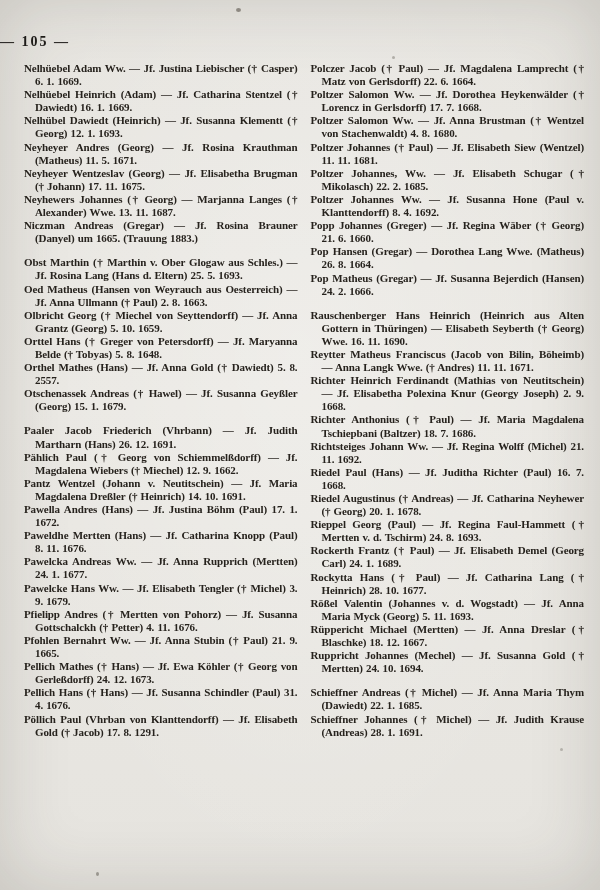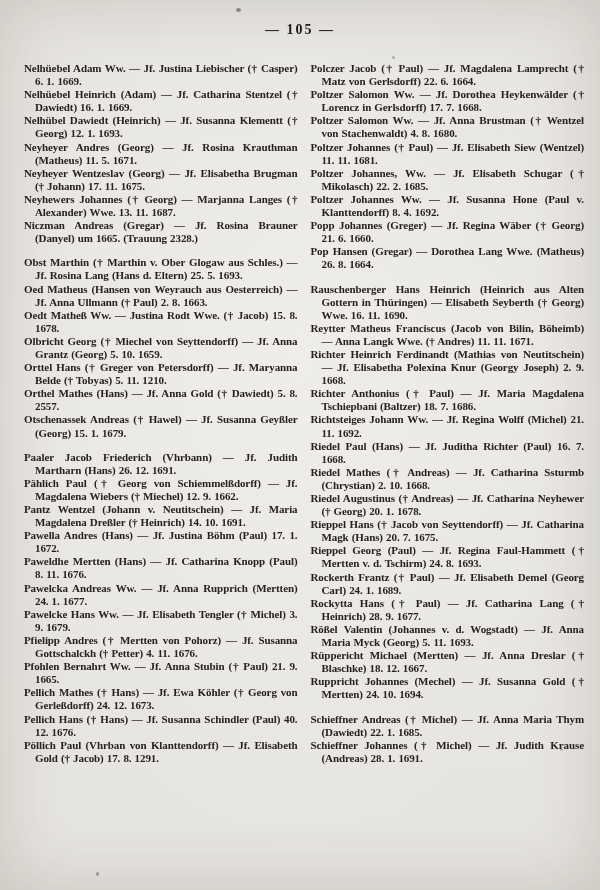--- a/index.html
+++ b/index.html
@@ -25,10 +25,10 @@
   }
   .page-number {
     position: absolute;
-    top: 22px;
+    top: 34px;
     left: 0;
     width: 100%;
-    text-align: center;
+    text-align: left;
     font-size: 14px;
     font-weight: bold;
     letter-spacing: 2px;

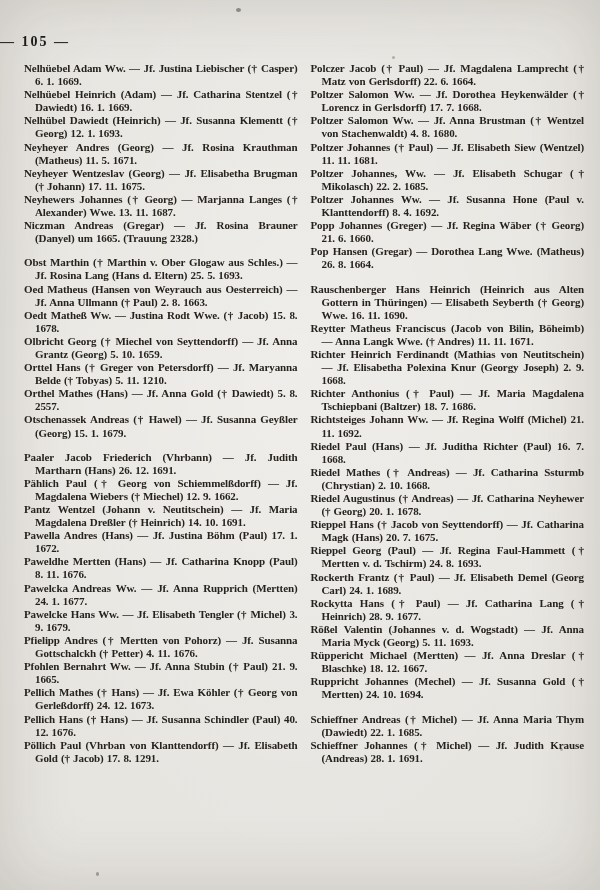--- a/index.html
+++ b/index.html
@@ -97,7 +97,7 @@
         <p class="entry">Neyheyer Andres (Georg) — Jf. Rosina Krauthman (Matheus) 11. 5. 1671.</p>
         <p class="entry">Neyheyer Wentzeslav (Georg) — Jf. Elisabetha Brugman († Johann) 17. 11. 1675.</p>
         <p class="entry">Neyhewers Johannes († Georg) — Marjanna Langes († Alexander) Wwe. 13. 11. 1687.</p>
-        <p class="entry">Niczman Andreas (Gregar) — Jf. Rosina Brauner (Danyel) um 1665. (Trauung 2328.)</p>
+        <p class="entry">Niczman Andreas (Gregar) — Jf. Rosina Brauner (Danyel) um 1665. (Trauung 1883.)</p>
       </div>
       <div class="group">
         <p class="entry">Obst Marthin († Marthin v. Ober Glogaw aus Schles.) — Jf. Rosina Lang (Hans d. Eltern) 25. 5. 1693.</p>

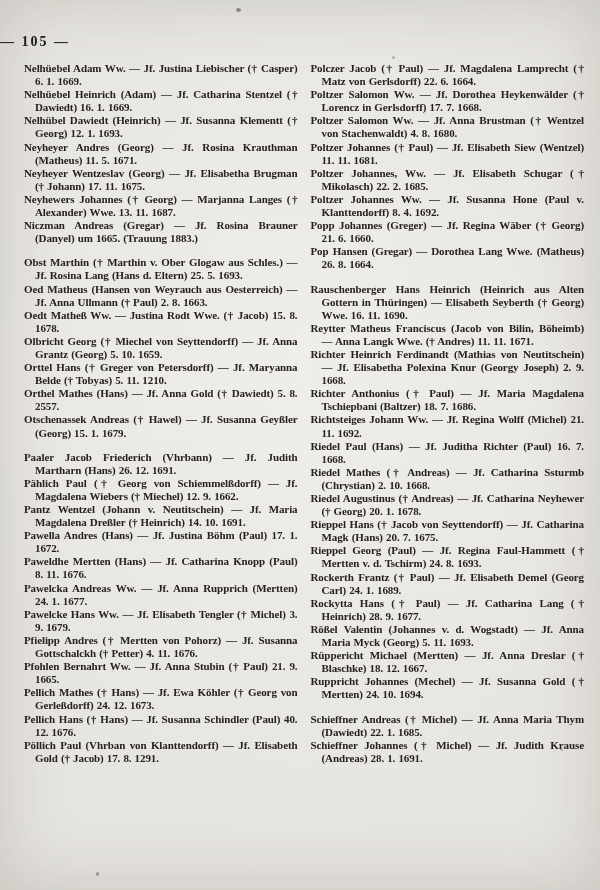--- a/index.html
+++ b/index.html
@@ -133,6 +133,7 @@
         <p class="entry">Poltzer Johannes Ww. — Jf. Susanna Hone (Paul v. Klanttendorff) 8. 4. 1692.</p>
         <p class="entry">Popp Johannes (Greger) — Jf. Regina Wäber († Georg) 21. 6. 1660.</p>
         <p class="entry">Pop Hansen (Gregar) — Dorothea Lang Wwe. (Matheus) 26. 8. 1664.</p>
+        <p class="entry">Pop Matheus (Gregar) — Jf. Susanna Bejerdich (Hansen) 24. 2. 1666.</p>
       </div>
       <div class="group">
         <p class="entry">Rauschenberger Hans Heinrich (Heinrich aus Alten Gottern in Thüringen) — Elisabeth Seyberth († Georg) Wwe. 16. 11. 1690.</p>

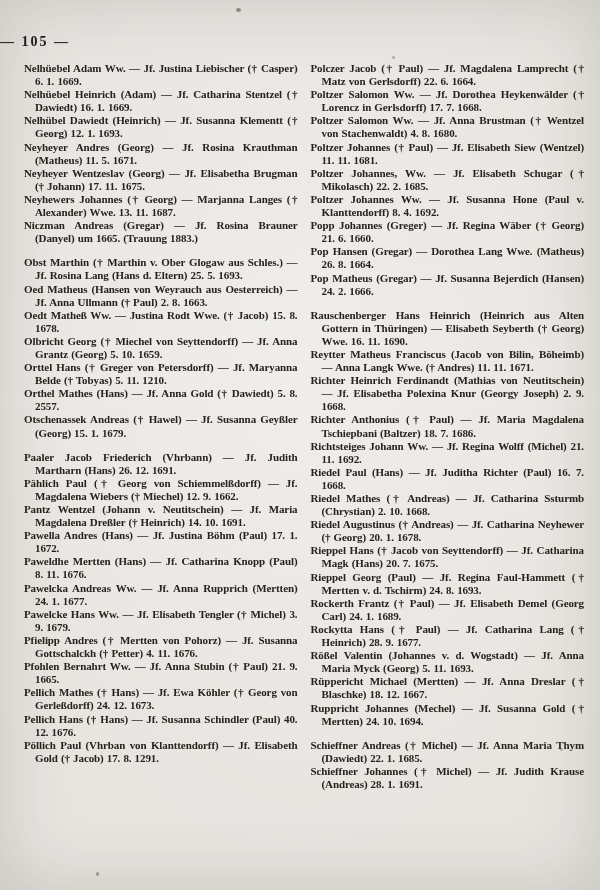--- a/index.html
+++ b/index.html
@@ -102,7 +102,6 @@
       <div class="group">
         <p class="entry">Obst Marthin († Marthin v. Ober Glogaw aus Schles.) — Jf. Rosina Lang (Hans d. Eltern) 25. 5. 1693.</p>
         <p class="entry">Oed Matheus (Hansen von Weyrauch aus Oesterreich) — Jf. Anna Ullmann († Paul) 2. 8. 1663.</p>
-        <p class="entry">Oedt Matheß Ww. — Justina Rodt Wwe. († Jacob) 15. 8. 1678.</p>
         <p class="entry">Olbricht Georg († Miechel von Seyttendorff) — Jf. Anna Grantz (Georg) 5. 10. 1659.</p>
         <p class="entry">Orttel Hans († Greger von Petersdorff) — Jf. Maryanna Belde († Tobyas) 5. 11. 1210.</p>
         <p class="entry">Orthel Mathes (Hans) — Jf. Anna Gold († Dawiedt) 5. 8. 2557.</p>

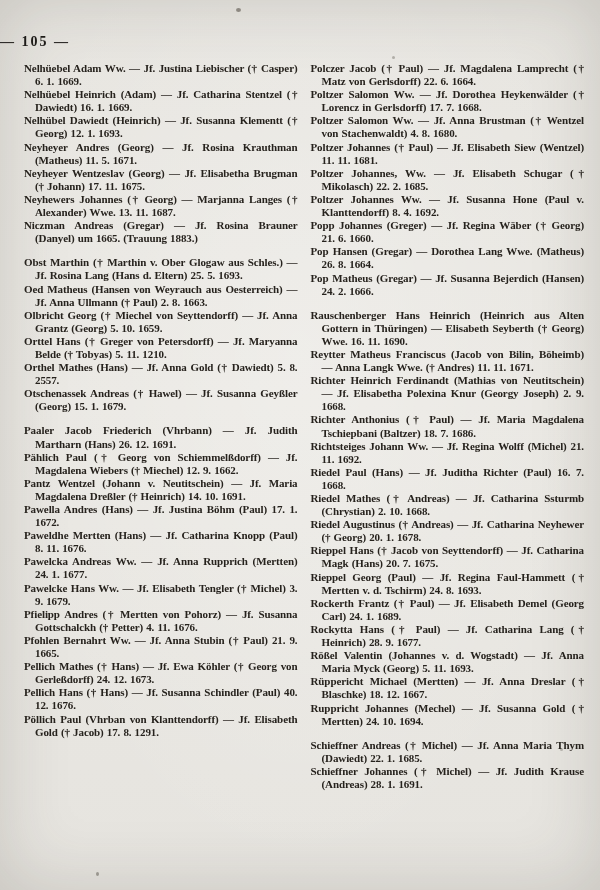--- a/index.html
+++ b/index.html
@@ -103,7 +103,7 @@
         <p class="entry">Obst Marthin († Marthin v. Ober Glogaw aus Schles.) — Jf. Rosina Lang (Hans d. Eltern) 25. 5. 1693.</p>
         <p class="entry">Oed Matheus (Hansen von Weyrauch aus Oesterreich) — Jf. Anna Ullmann († Paul) 2. 8. 1663.</p>
         <p class="entry">Olbricht Georg († Miechel von Seyttendorff) — Jf. Anna Grantz (Georg) 5. 10. 1659.</p>
-        <p class="entry">Orttel Hans († Greger von Petersdorff) — Jf. Maryanna Belde († Tobyas) 5. 11. 1210.</p>
+        <p class="entry">Orttel Hans († Greger von Petersdorff) — Jf. Maryanna Belde († Tobyas) 5. 8. 1648.</p>
         <p class="entry">Orthel Mathes (Hans) — Jf. Anna Gold († Dawiedt) 5. 8. 2557.</p>
         <p class="entry">Otschenassek Andreas († Hawel) — Jf. Susanna Geyßler (Georg) 15. 1. 1679.</p>
       </div>

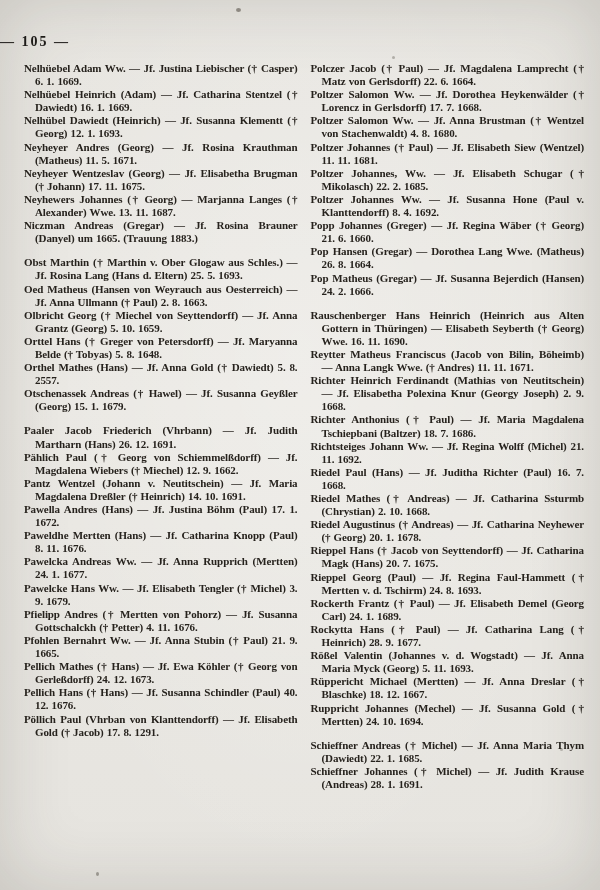--- a/index.html
+++ b/index.html
@@ -141,7 +141,6 @@
         <p class="entry">Richter Anthonius († Paul) — Jf. Maria Magdalena Tschiepbani (Baltzer) 18. 7. 1686.</p>
         <p class="entry">Richtsteiges Johann Ww. — Jf. Regina Wolff (Michel) 21. 11. 1692.</p>
         <p class="entry">Riedel Paul (Hans) — Jf. Juditha Richter (Paul) 16. 7. 1668.</p>
-        <p class="entry">Riedel Mathes († Andreas) — Jf. Catharina Ssturmb (Chrystian) 2. 10. 1668.</p>
         <p class="entry">Riedel Augustinus († Andreas) — Jf. Catharina Neyhewer († Georg) 20. 1. 1678.</p>
         <p class="entry">Rieppel Hans († Jacob von Seyttendorff) — Jf. Catharina Magk (Hans) 20. 7. 1675.</p>
         <p class="entry">Rieppel Georg (Paul) — Jf. Regina Faul-Hammett († Mertten v. d. Tschirm) 24. 8. 1693.</p>

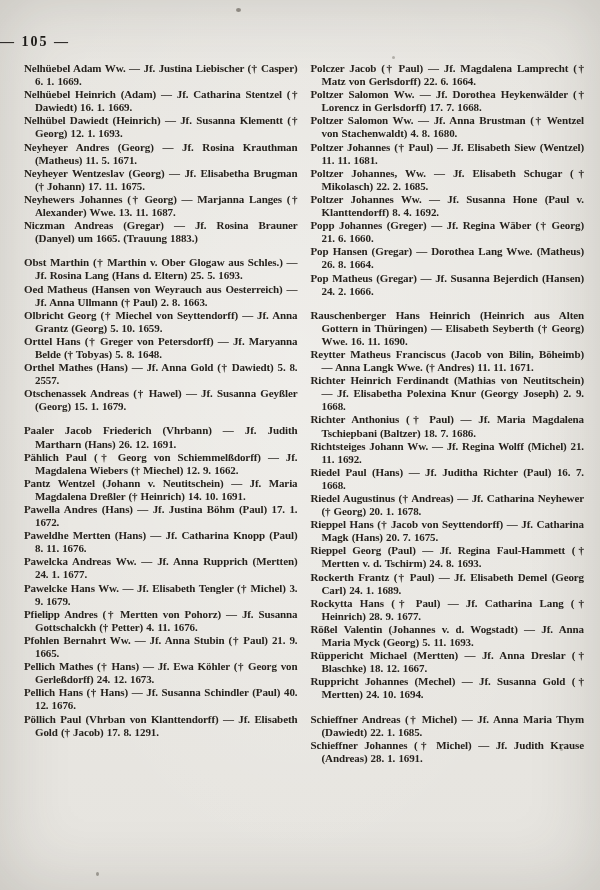--- a/index.html
+++ b/index.html
@@ -142,7 +142,6 @@
         <p class="entry">Richtsteiges Johann Ww. — Jf. Regina Wolff (Michel) 21. 11. 1692.</p>
         <p class="entry">Riedel Paul (Hans) — Jf. Juditha Richter (Paul) 16. 7. 1668.</p>
         <p class="entry">Riedel Augustinus († Andreas) — Jf. Catharina Neyhewer († Georg) 20. 1. 1678.</p>
-        <p class="entry">Rieppel Hans († Jacob von Seyttendorff) — Jf. Catharina Magk (Hans) 20. 7. 1675.</p>
         <p class="entry">Rieppel Georg (Paul) — Jf. Regina Faul-Hammett († Mertten v. d. Tschirm) 24. 8. 1693.</p>
         <p class="entry">Rockerth Frantz († Paul) — Jf. Elisabeth Demel (Georg Carl) 24. 1. 1689.</p>
         <p class="entry">Rockytta Hans († Paul) — Jf. Catharina Lang († Heinrich) 28. 9. 1677.</p>

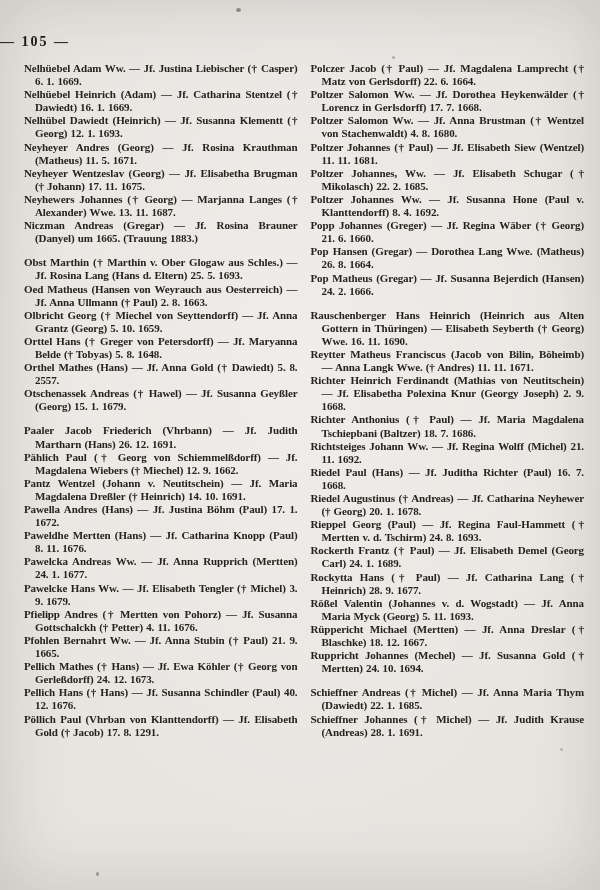--- a/index.html
+++ b/index.html
@@ -144,7 +144,7 @@
         <p class="entry">Riedel Augustinus († Andreas) — Jf. Catharina Neyhewer († Georg) 20. 1. 1678.</p>
         <p class="entry">Rieppel Georg (Paul) — Jf. Regina Faul-Hammett († Mertten v. d. Tschirm) 24. 8. 1693.</p>
         <p class="entry">Rockerth Frantz († Paul) — Jf. Elisabeth Demel (Georg Carl) 24. 1. 1689.</p>
-        <p class="entry">Rockytta Hans († Paul) — Jf. Catharina Lang († Heinrich) 28. 9. 1677.</p>
+        <p class="entry">Rockytta Hans († Paul) — Jf. Catharina Lang († Heinrich) 28. 10. 1677.</p>
         <p class="entry">Rößel Valentin (Johannes v. d. Wogstadt) — Jf. Anna Maria Myck (Georg) 5. 11. 1693.</p>
         <p class="entry">Rüppericht Michael (Mertten) — Jf. Anna Dreslar († Blaschke) 18. 12. 1667.</p>
         <p class="entry">Ruppricht Johannes (Mechel) — Jf. Susanna Gold († Mertten) 24. 10. 1694.</p>

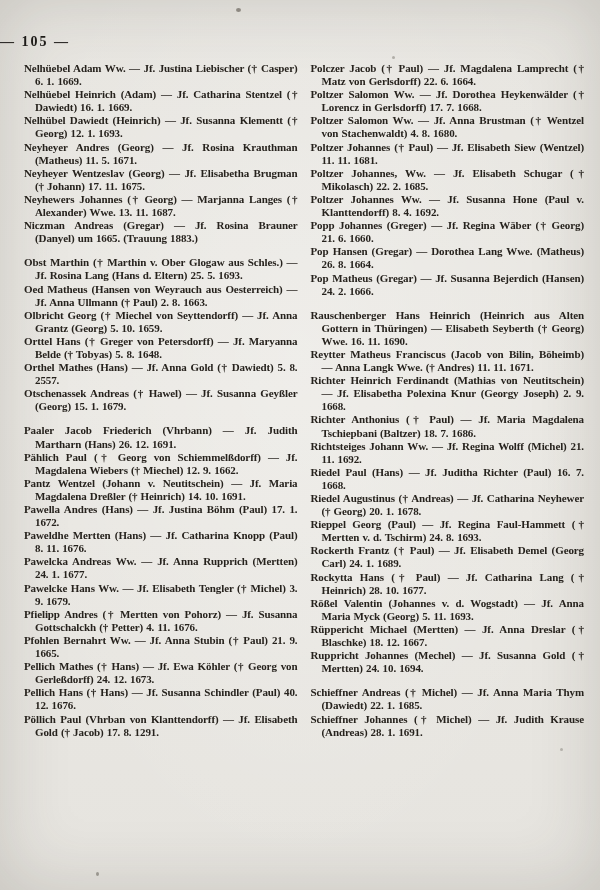--- a/index.html
+++ b/index.html
@@ -118,7 +118,7 @@
         <p class="entry">Pfielipp Andres († Mertten von Pohorz) — Jf. Susanna Gottschalckh († Petter) 4. 11. 1676.</p>
         <p class="entry">Pfohlen Bernahrt Ww. — Jf. Anna Stubin († Paul) 21. 9. 1665.</p>
         <p class="entry">Pellich Mathes († Hans) — Jf. Ewa Köhler († Georg von Gerleßdorff) 24. 12. 1673.</p>
-        <p class="entry">Pellich Hans († Hans) — Jf. Susanna Schindler (Paul) 40. 12. 1676.</p>
+        <p class="entry">Pellich Hans († Hans) — Jf. Susanna Schindler (Paul) 31. 4. 1676.</p>
         <p class="entry">Pöllich Paul (Vhrban von Klanttendorff) — Jf. Elisabeth Gold († Jacob) 17. 8. 1291.</p>
       </div>
     </div>

